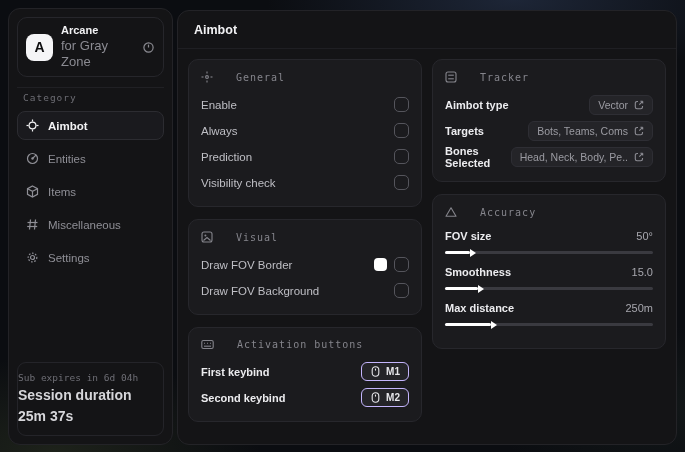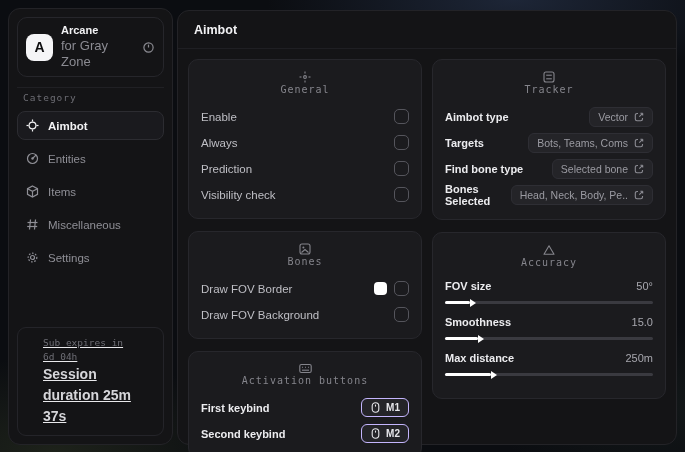--- a/index.html
+++ b/index.html
@@ -68,11 +68,10 @@
     padding:11px 12px 12px 12px;
   }
   .card-head {
-    display:flex; align-items:center; gap:1px;
+    display:flex; align-items:center; gap:23px;
     font-family:"DejaVu Sans Mono", monospace;
     font-size:10px; letter-spacing:1px; color:#85858c;
     margin-bottom:10px;
-    flex-direction:column;
   }
   .row {
     display:flex; align-items:center; justify-content:space-between;

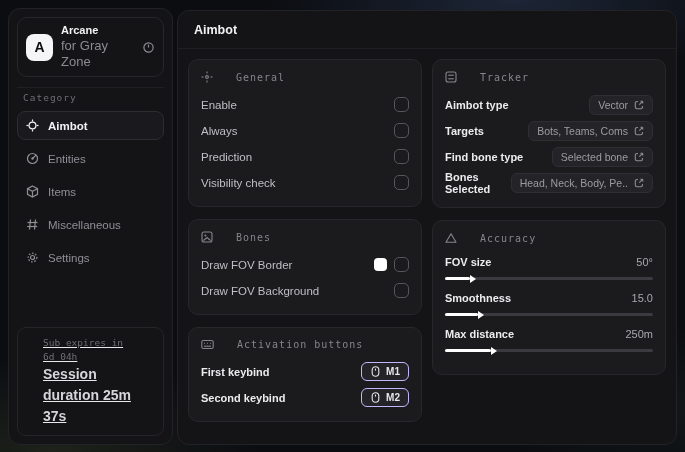--- a/index.html
+++ b/index.html
@@ -338,18 +338,6 @@
           </span>
         </div>
         <div class="row">
-          <span class="row-label strong">Find bone type</span>
-          <span class="pill">
-            <span class="pill-val">Selected bone</span>
-            <span class="exp">
-              <svg width="10" height="10" viewBox="0 0 10 10" fill="none" stroke="currentColor" stroke-width="1.1">
-                <path d="M4 1.5 H3 A1.7 1.7 0 0 0 1.3 3.2 V7 A1.7 1.7 0 0 0 3 8.7 H6.8 A1.7 1.7 0 0 0 8.5 7 V6"></path>
-                  <path d="M5.3 4.7 L8.7 1.3 M8.7 1.3 H6.4 M8.7 1.3 V3.6"></path>
-              </svg>
-            </span>
-          </span>
-        </div>
-        <div class="row">
           <span class="row-label strong">Bones Selected</span>
           <span class="pill">
             <span class="pill-val">Head, Neck, Body, Pe..</span>

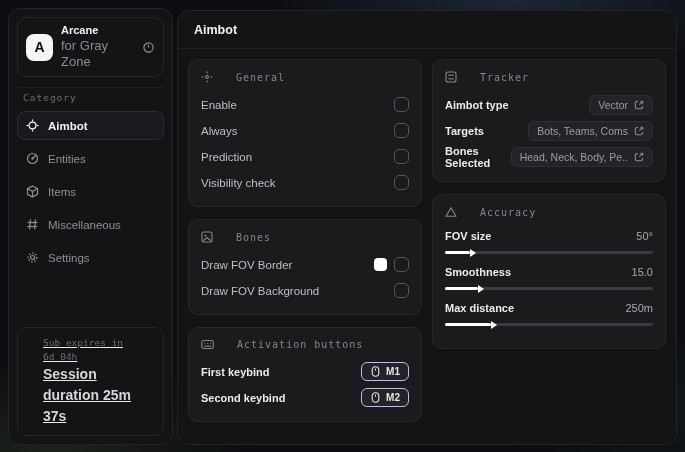--- a/index.html
+++ b/index.html
@@ -245,7 +245,7 @@
                 <path d="M2.5 9.5 L6 6.5 L9.5 9.5"></path>
             </svg>
           </span>
-          <span>Bones</span>
+          <span>Visual</span>
         </div>
         <div class="row">
           <span class="row-label">Draw FOV Border</span>

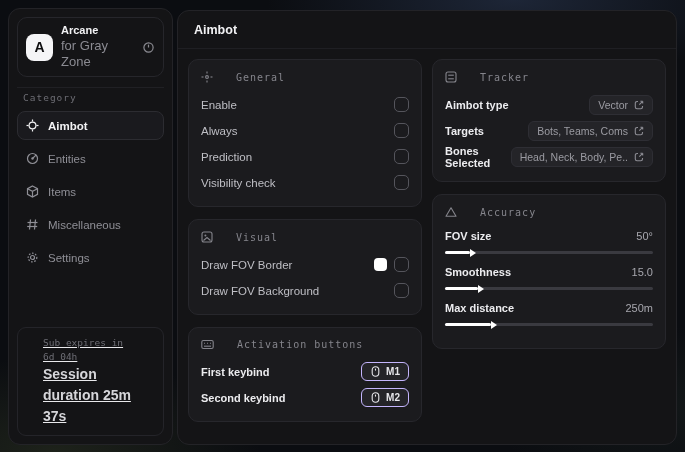--- a/index.html
+++ b/index.html
@@ -51,7 +51,7 @@
   .nav-item .nicon { display:flex; align-items:center; }
   .sidebar-spacer { flex:1; }
   .sub-box {
-    border:1px solid #242429; border-radius:9px; padding:8px 25px; line-height:1.5;text-decoration:underline;
+    border:1px solid #242429; border-radius:9px; padding:8px 0; line-height:1.5;
   }
   .sub-line1 { font-family:"DejaVu Sans Mono", monospace; font-size:9.5px; color:#6e6e75; }
   .sub-line2 { font-size:14px; color:#d6d6da; font-weight:bold; }

